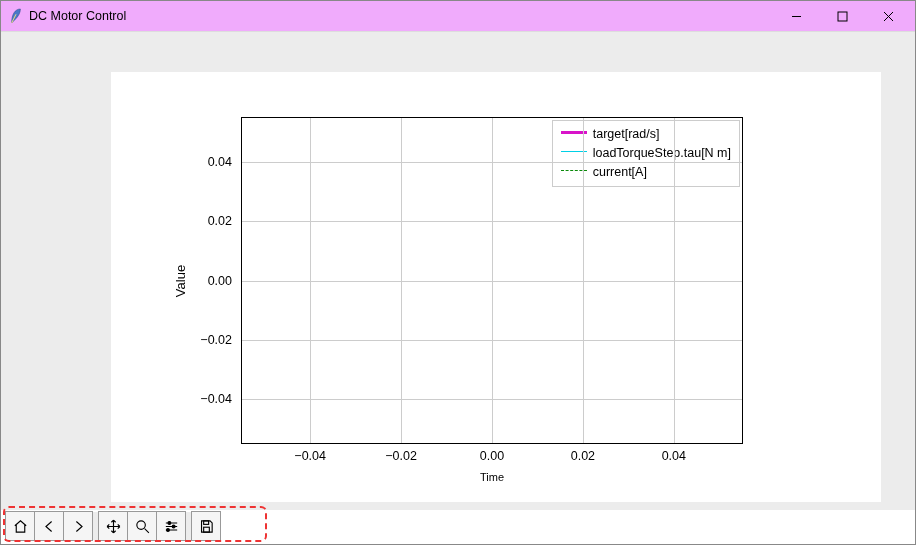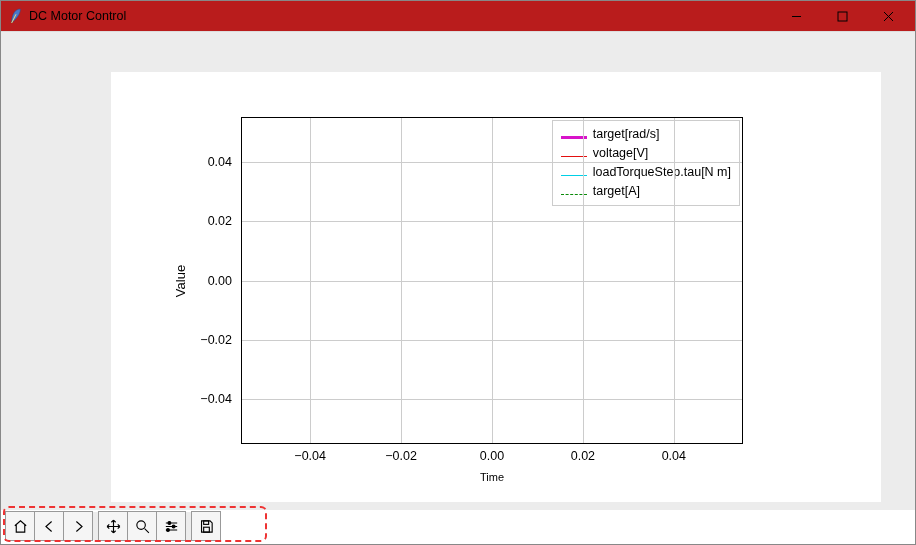--- a/index.html
+++ b/index.html
@@ -4,7 +4,7 @@
 <style>
   html,body{margin:0;padding:0;font-family:"Segoe UI",Arial,sans-serif;font-size:13px;color:#000;background:#fff}
   .window{width:916px;height:545px;border:1px solid #888;box-sizing:border-box;position:relative;background:#fff}
-  .titlebar{height:30px;display:flex;align-items:center;justify-content:space-between;padding:0 4px 0 8px;border-bottom:1px solid #ddd;background:#b91c1c}
+  .titlebar{height:30px;display:flex;align-items:center;justify-content:space-between;padding:0 4px 0 8px;border-bottom:1px solid #ddd;background:#f0abfc}
   .titlebar-left{display:flex;align-items:center;gap:6px}
   .feather{width:14px;height:18px}
   .title-text{font-size:12.5px}

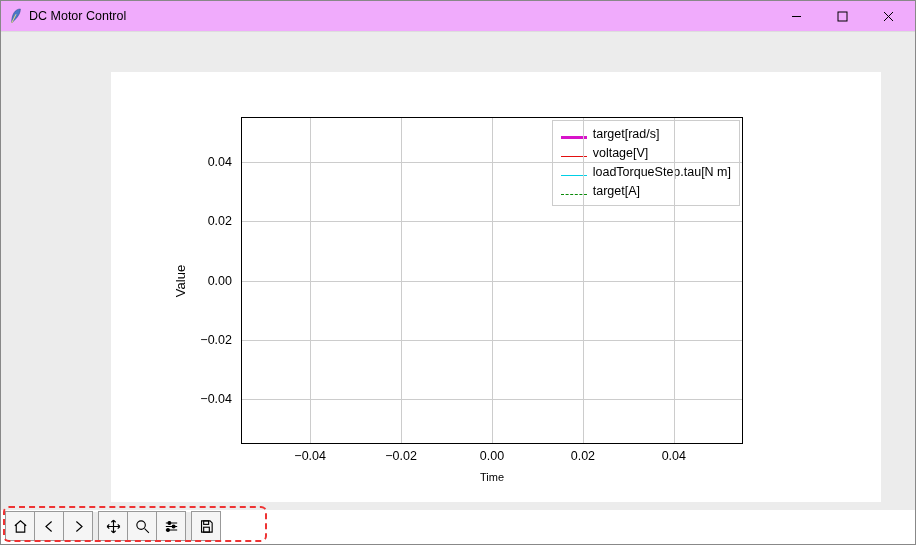--- a/index.html
+++ b/index.html
@@ -21,7 +21,7 @@
   .xlabel{position:absolute;left:50%;top:100%;transform:translate(-50%,28px);font-size:11px}
   .ylabel{position:absolute;left:-62px;top:50%;transform:translate(-50%,-50%) rotate(-90deg);font-size:13px}
   .legend{position:absolute;top:2px;right:2px;background:#fff;border:1px solid #ccc;padding:4px 8px 4px 8px;font-size:12.5px;line-height:19px}
-  .lg-row{display:flex;align-items:flex-end;gap:6px;white-space:nowrap}
+  .lg-row{display:flex;align-items:flex-start;gap:6px;white-space:nowrap}
   .lg-sw{width:26px;height:14px;display:flex;align-items:center}
   .lg-solid{height:0;width:26px;border-top-style:solid}
   .lg-dash{height:0;width:26px;border-top-style:dashed}

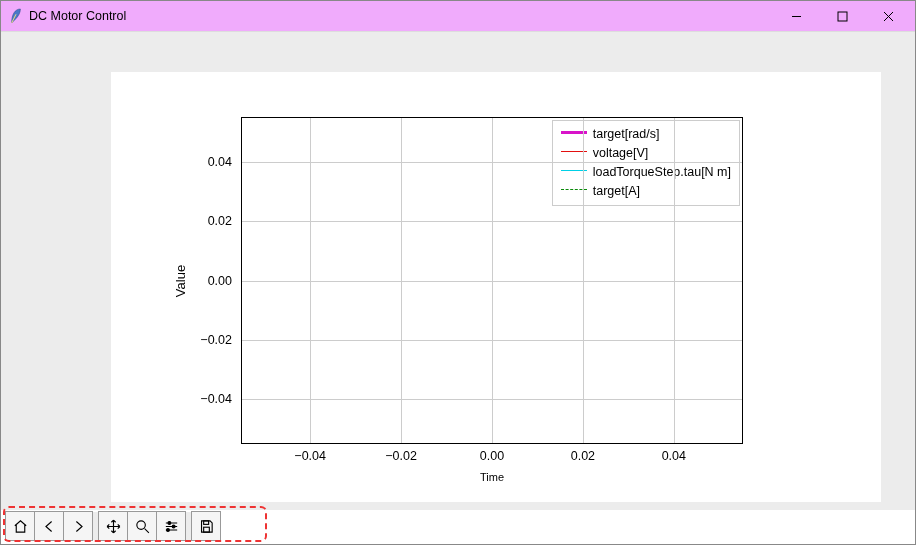--- a/index.html
+++ b/index.html
@@ -74,12 +74,6 @@
                 <span class="lg-solid" style="border-top-width: 3px; border-top-color: rgb(216, 19, 201);"></span>
               </span>
               <span>target[rad/s]</span>
-            </div>
-            <div class="lg-row">
-              <span class="lg-sw">
-                <span class="lg-solid" style="border-top-width: 1.5px; border-top-color: rgb(227, 15, 15);"></span>
-              </span>
-              <span>voltage[V]</span>
             </div>
             <div class="lg-row">
               <span class="lg-sw">

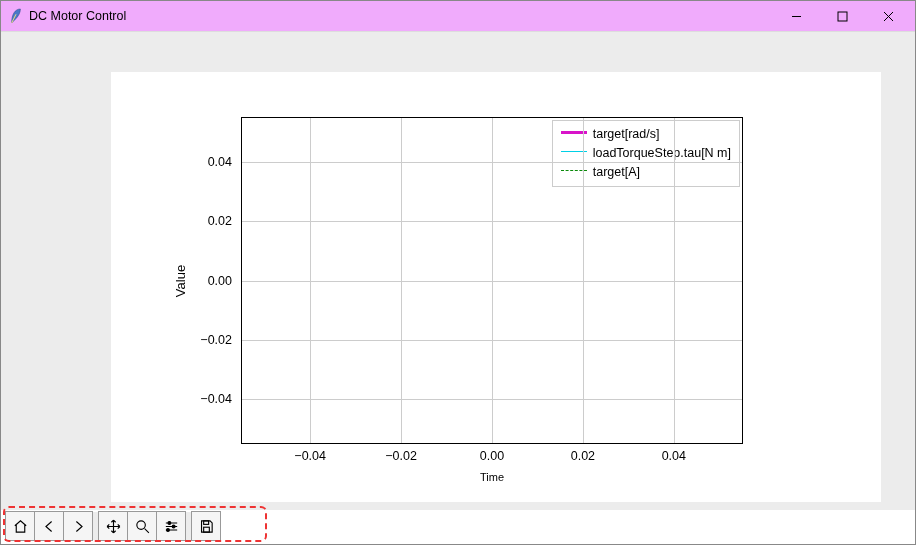--- a/index.html
+++ b/index.html
@@ -85,7 +85,7 @@
               <span class="lg-sw">
                 <span class="lg-dash" style="border-top-width: 1.5px; border-top-color: rgb(10, 138, 10);"></span>
               </span>
-              <span>target[A]</span>
+              <span>current[A]</span>
             </div>
           </div>
       <div class="gridv" style="left: 68.1818px;"></div>

